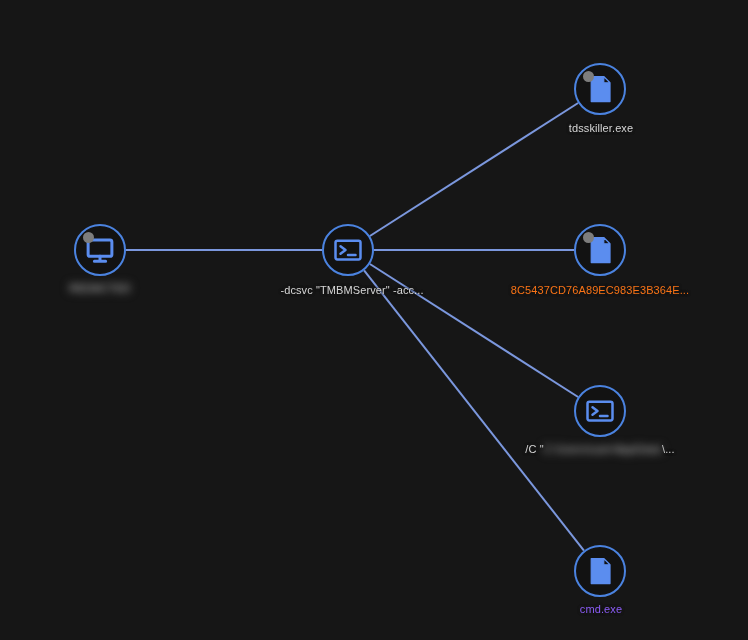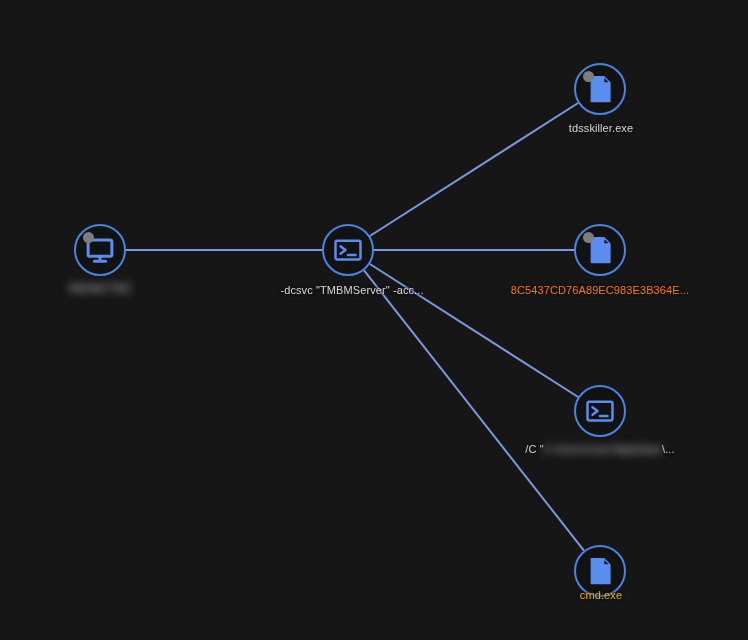--- a/index.html
+++ b/index.html
@@ -137,7 +137,7 @@
           <path d="M5 2 H15 L20 7 V22 H5 Z M15 2 V7 H20" fill="#5b8def" stroke="#5b8def" stroke-width="1" stroke-linejoin="round"></path>
         </svg>
       </div>
-      <div class="node-label" style="left: 601px; top: 587px; color: #eab308;">cmd.exe</div>
+      <div class="node-label" style="left: 601px; top: 601px; color: #8b5cf6;">cmd.exe</div>
     </div>
 
 </div>

